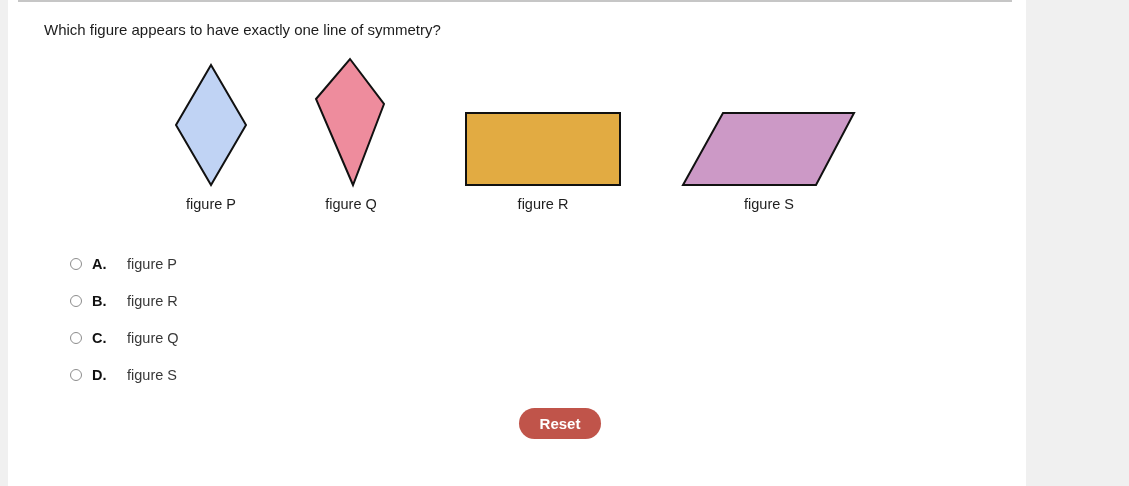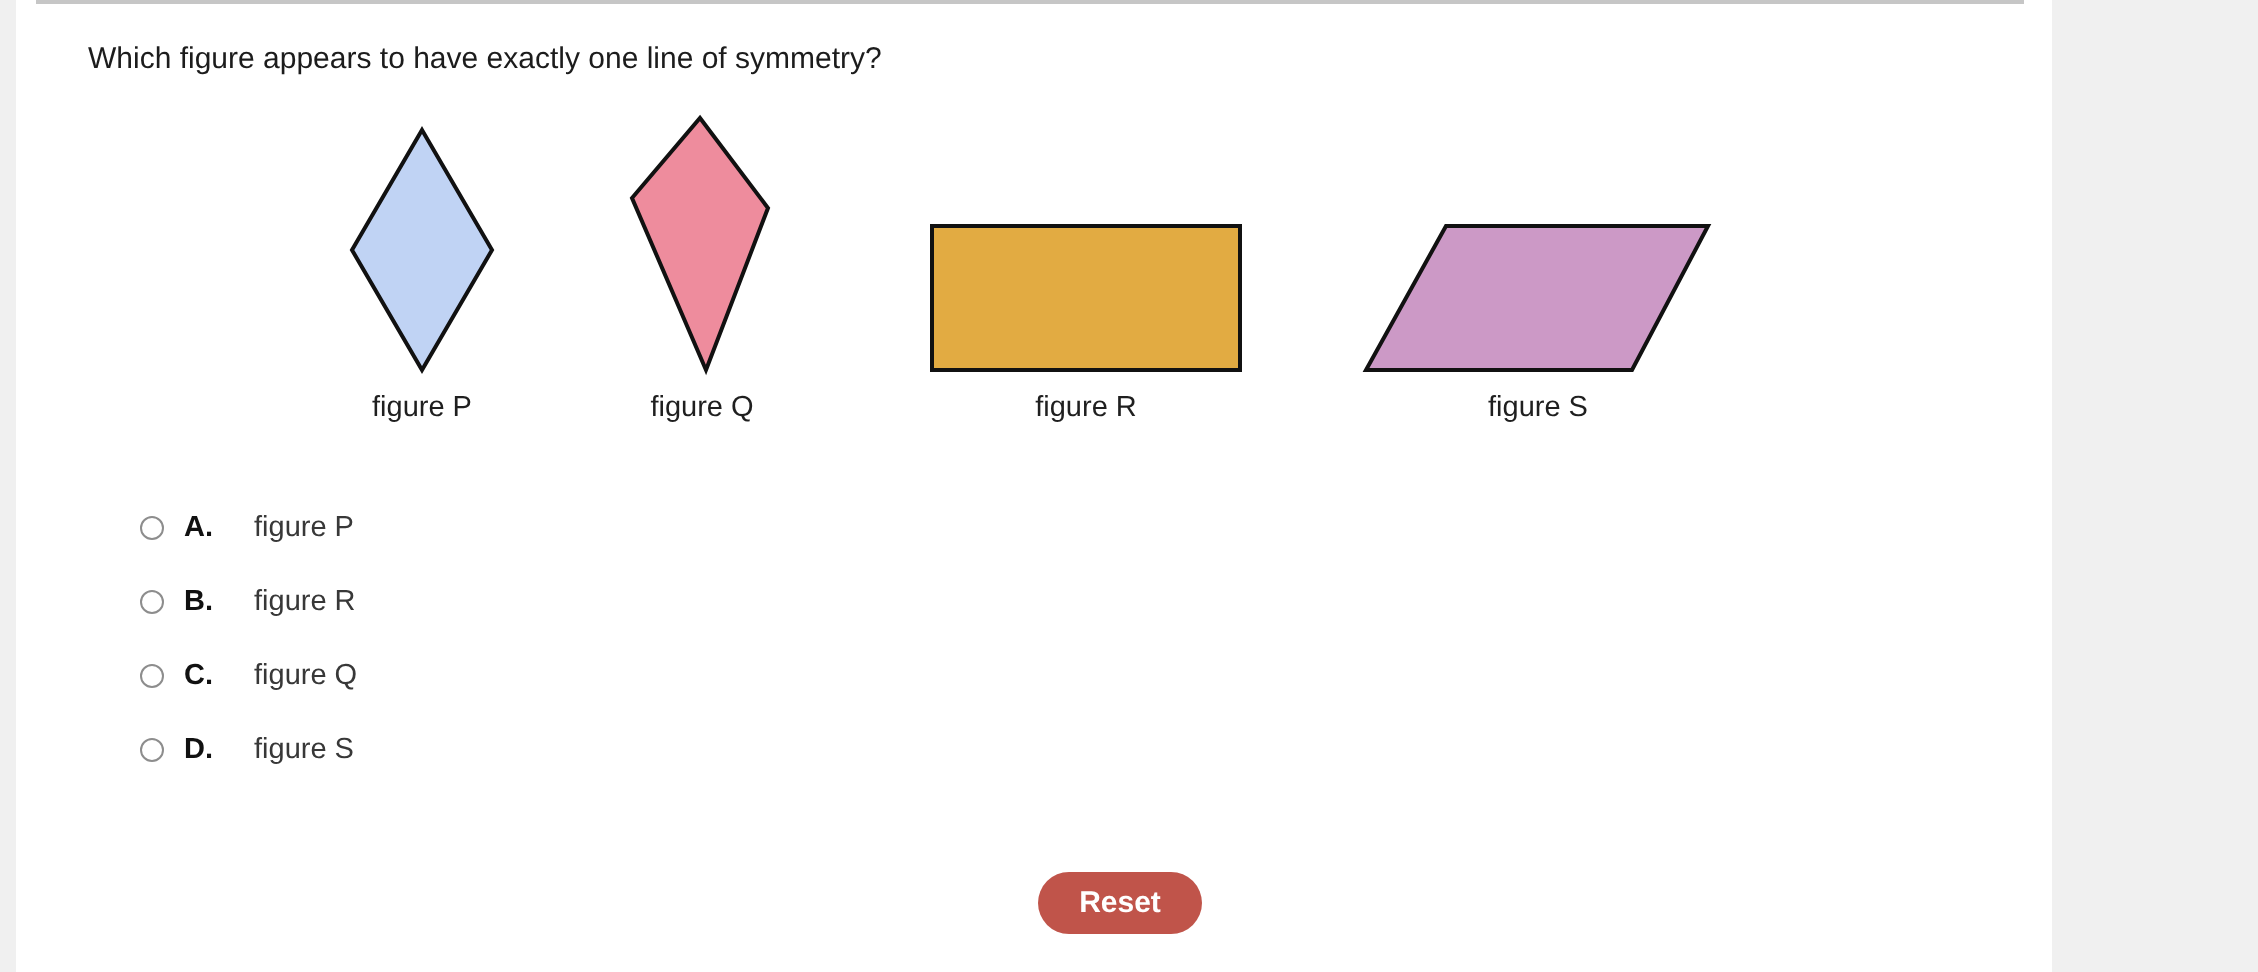--- a/index.html
+++ b/index.html
@@ -51,7 +51,7 @@
     color:var(--option_text,#383838);
   }
   .actions{
-    position:absolute;left:0;top:436px;width:1104px;
+    position:absolute;left:0;top:408px;width:1104px;
     display:flex;justify-content:center;gap:28px;
   }
   .btn{

